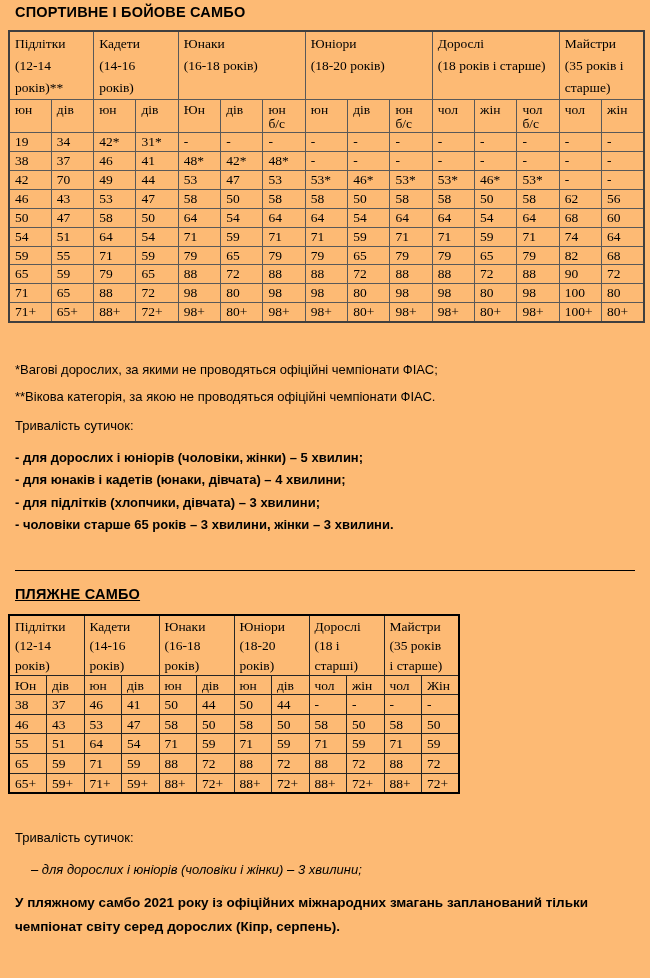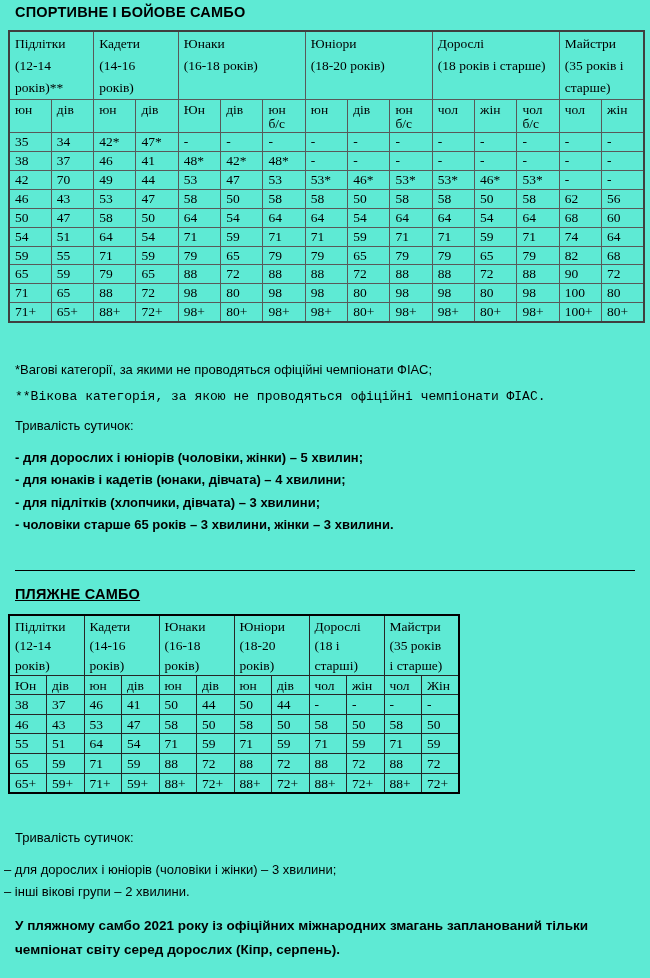--- a/index.html
+++ b/index.html
@@ -8,7 +8,7 @@
     position: relative;
     width: 650px;
     height: 978px;
-    background: #5eead4;
+    background: #fdba74;
     color: #000;
     font-family: "Liberation Sans", sans-serif;
     font-size: 13px;

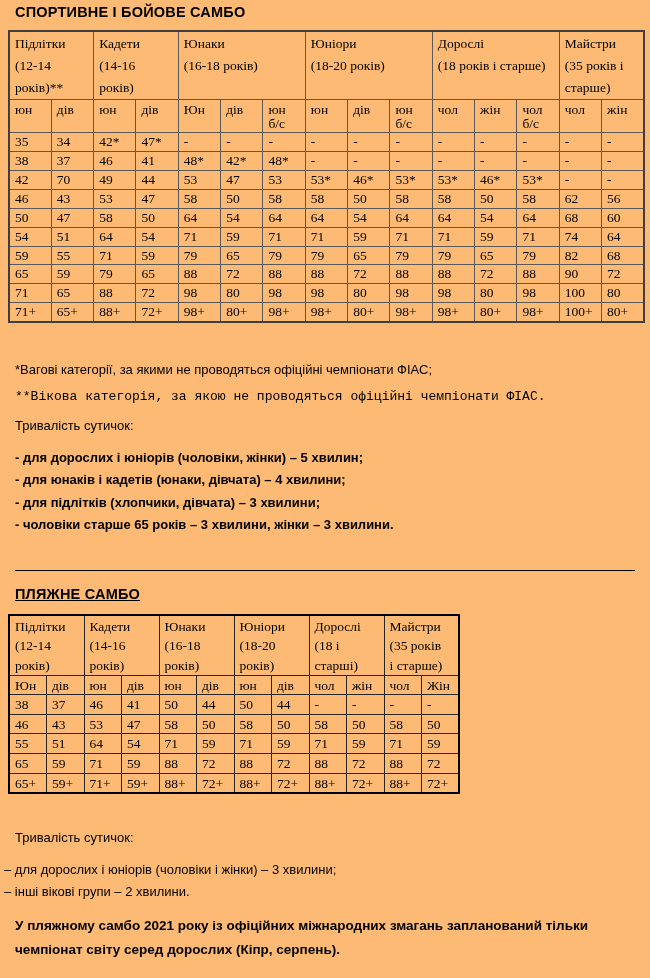--- a/index.html
+++ b/index.html
@@ -137,7 +137,7 @@
       </thead>
       <tbody>
         <tr>
-          <td>35</td>
+          <td>19</td>
           <td>34</td>
           <td>42*</td>
           <td>47*</td>

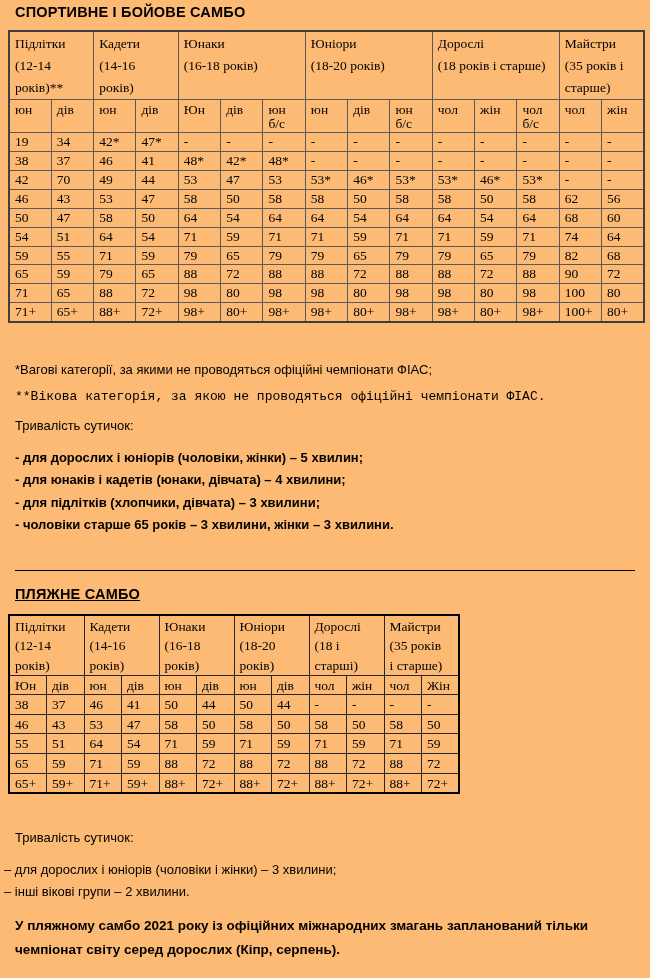--- a/index.html
+++ b/index.html
@@ -140,7 +140,7 @@
           <td>19</td>
           <td>34</td>
           <td>42*</td>
-          <td>47*</td>
+          <td>31*</td>
           <td>-</td>
           <td>-</td>
           <td>-</td>

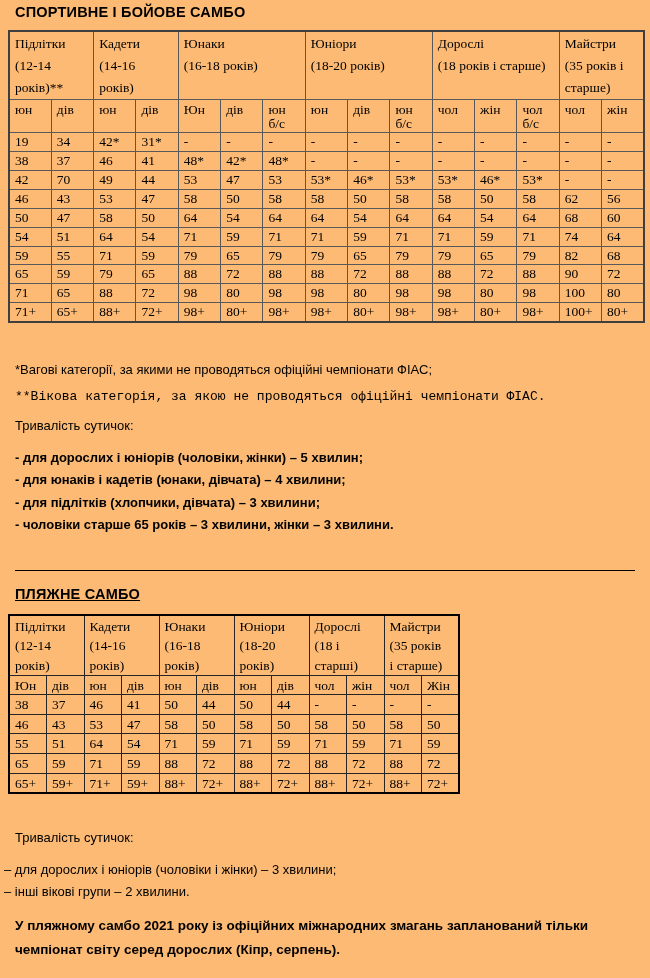--- a/index.html
+++ b/index.html
@@ -309,7 +309,7 @@
       </tbody>
     </table>
 
-  <div class="note1">*Вагові категорії, за якими не проводяться офіційні чемпіонати ФІАС;</div>
+  <div class="note1">*Вагові дорослих, за якими не проводяться офіційні чемпіонати ФІАС;</div>
   <div class="note2">**Вікова категорія, за якою не проводяться офіційні чемпіонати ФІАС.</div>
 
   <div class="dur-heading">Тривалість сутичок:</div>

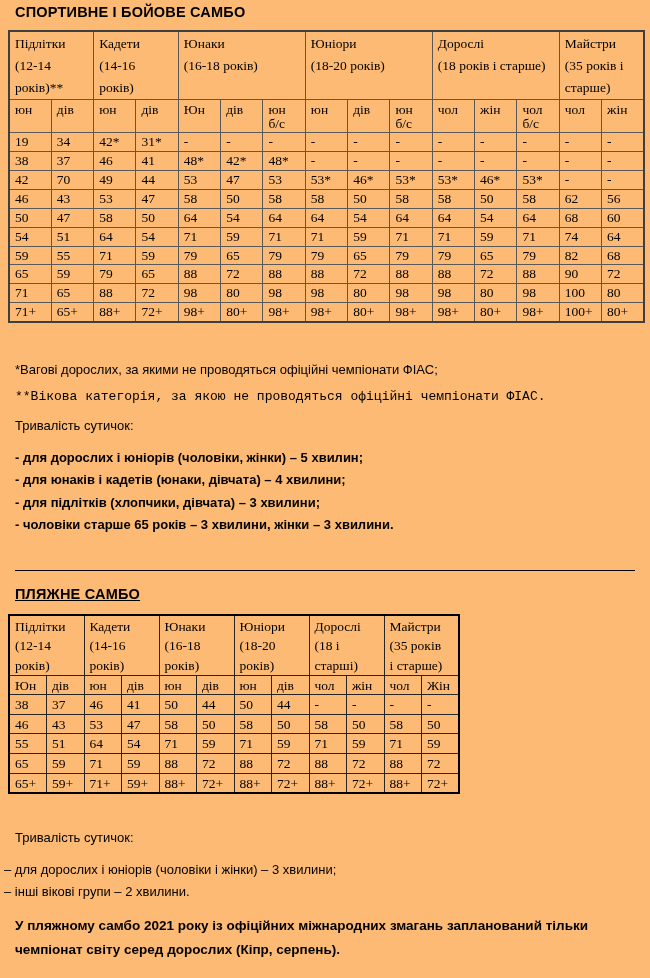--- a/index.html
+++ b/index.html
@@ -51,7 +51,7 @@
   .t2 tbody td { height: 19px; line-height: 1.3; }
   
   .note1 { margin: 39px 15px 0 15px; }
-  .note2 { margin: 12px 15px 0 15px; font-family: Liberation Mono, monospace; }
+  .note2 { margin: 12px 15px 0 15px; }
   .dur-heading { margin: 14px 15px 0 15px; }
   .dur-list { margin: 14px 15px 0 15px; line-height: 22.4px; font-weight: bold; }
   .separator {

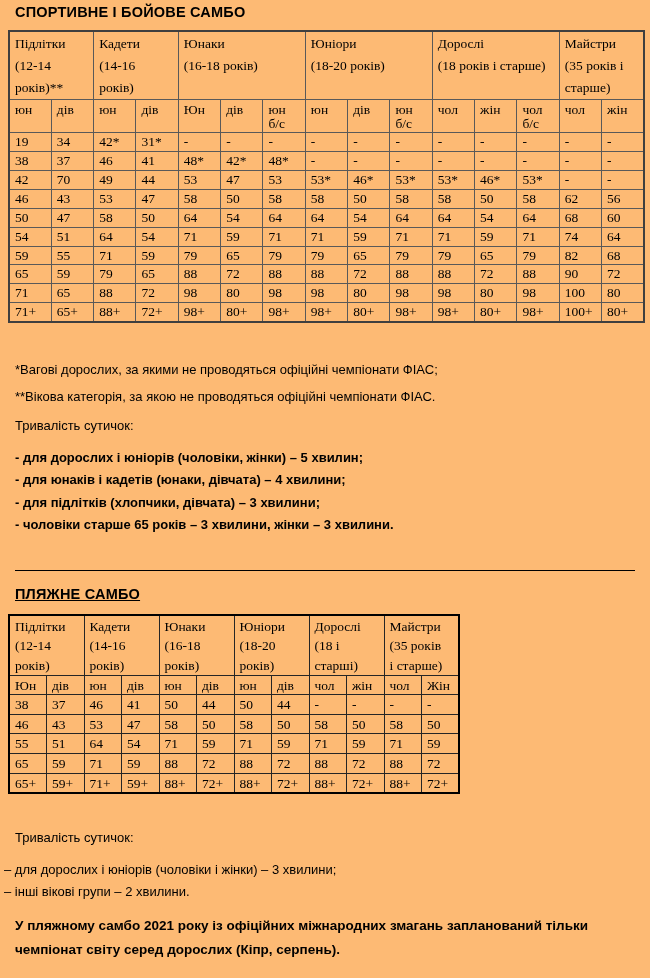--- a/index.html
+++ b/index.html
@@ -62,7 +62,7 @@
   }
   .doc-title2 { margin: 15px 0 0 15px; text-decoration: underline; }
   .dur-heading2 { margin: 36px 15px 0 15px; }
-  .dur-list2 { margin: 14px 15px 0 4px; line-height: 22.4px; }
+  .dur-list2 { margin: 14px 15px 0 31px; line-height: 22.4px; font-style: italic; }
   .closing {
     margin: 10px 15px 0 15px;
     width: 625px;

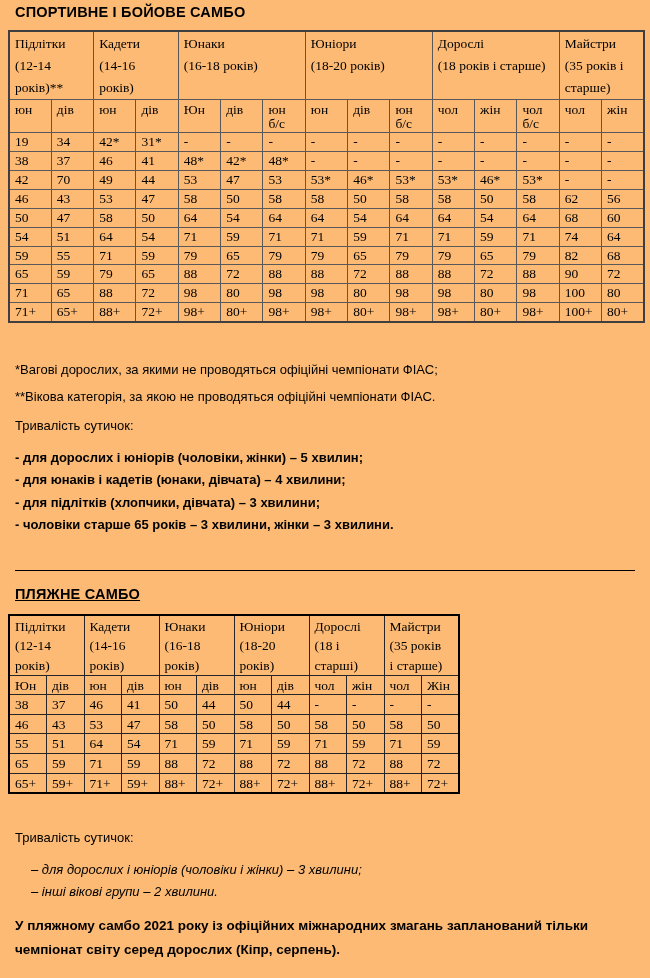--- a/index.html
+++ b/index.html
@@ -454,7 +454,6 @@
 
   <div class="dur-list2">
     <div>– для дорослих і юніорів (чоловіки і жінки) – 3 хвилини;</div>
-    <div>– інші вікові групи – 2 хвилини.</div>
   </div>
 
   <div class="closing">У пляжному самбо 2021 року із офіційних міжнародних змагань запланований тільки чемпіонат світу серед дорослих (Кіпр, серпень).</div>

